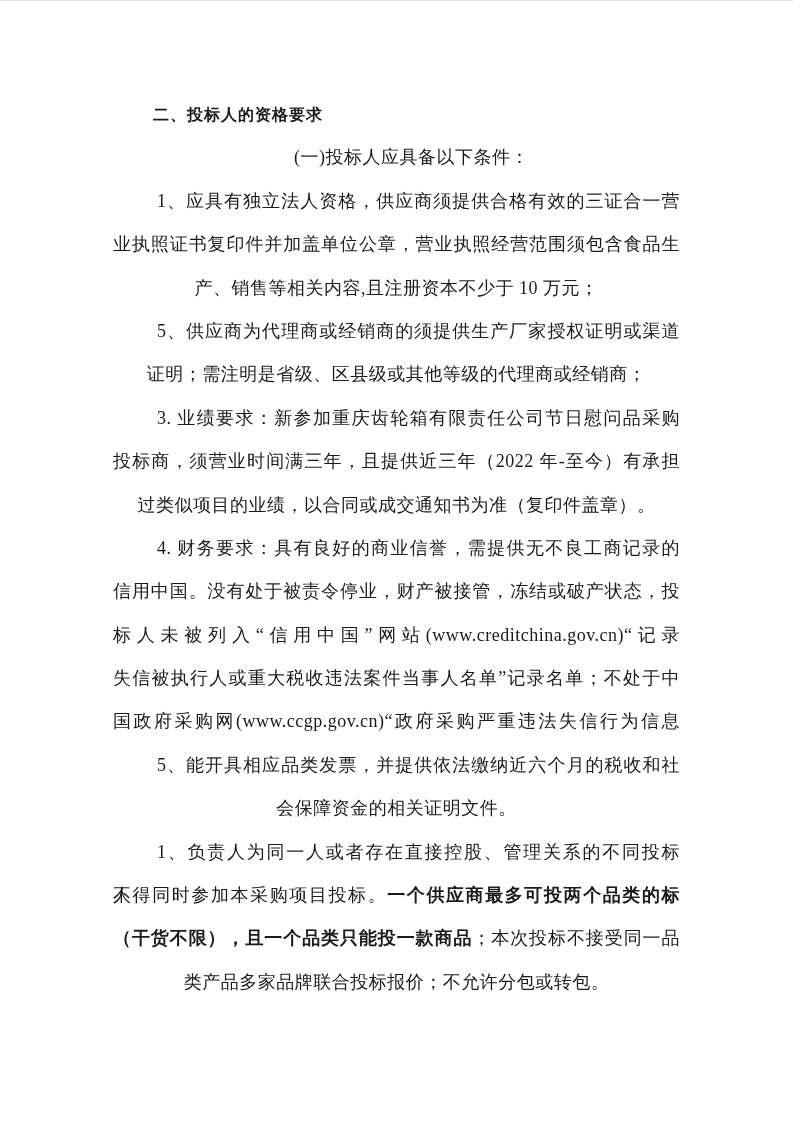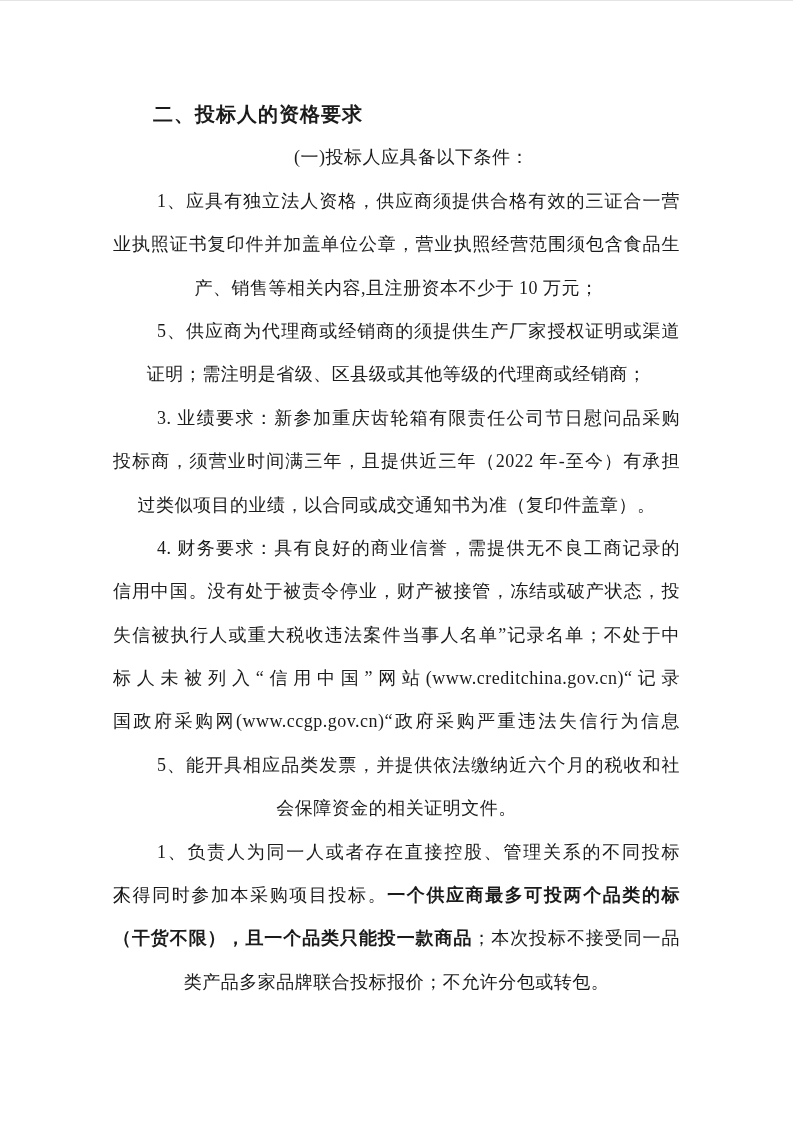--- a/index.html
+++ b/index.html
@@ -41,7 +41,7 @@
     display: block;
     height: 43.4px;
     line-height: 43.4px;
-    font-size: 20px;
+    font-size: 16px;
     font-weight: bold;
     padding-left: 40px;
     letter-spacing: 1px;

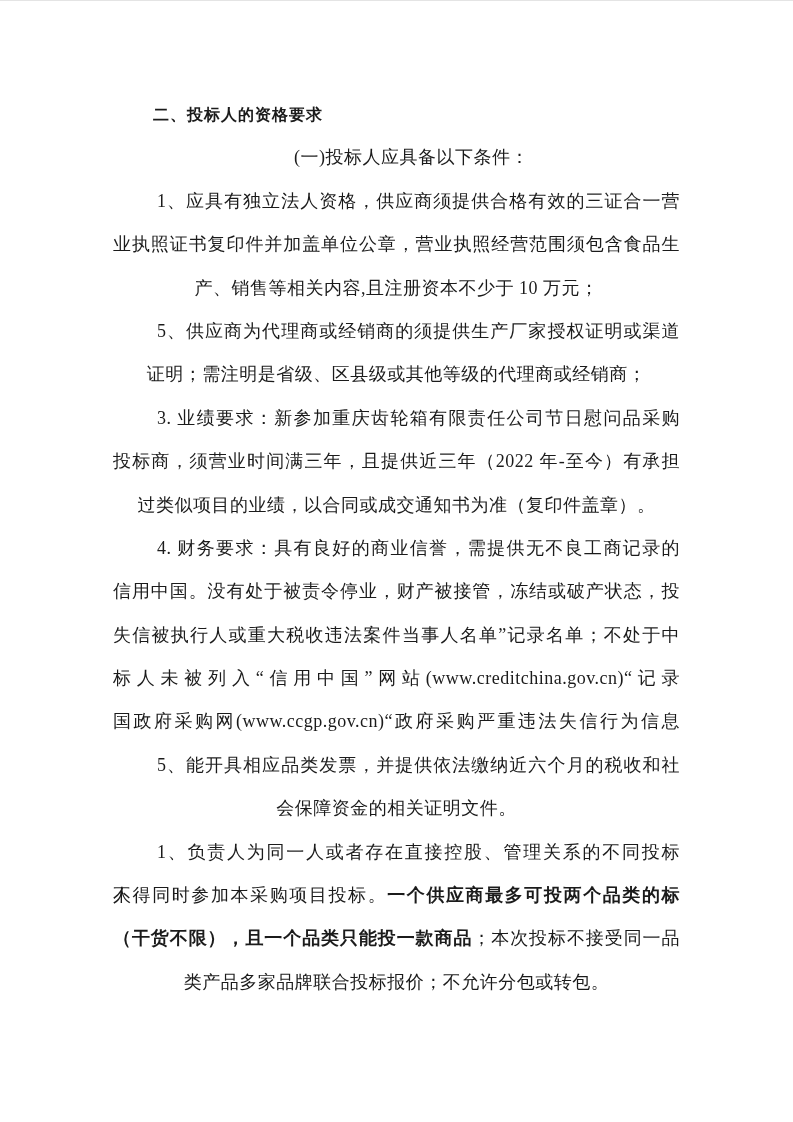--- a/index.html
+++ b/index.html
@@ -76,8 +76,8 @@
         <div class="paragraph">
           <div class="line just" style="text-indent: 44px;"><span class="">4. 财务要求：具有良好的商业信誉，需提供无不良工商记录的</span></div>
           <div class="line just"><span class="">信用中国。没有处于被责令停业，财产被接管，冻结或破产状态，投</span></div>
+          <div class="line just"><span class="">标人未被列入“信用中国”网站(www.creditchina.gov.cn)“记录</span></div>
           <div class="line just"><span class="">失信被执行人或重大税收违法案件当事人名单”记录名单；不处于中</span></div>
-          <div class="line just"><span class="">标人未被列入“信用中国”网站(www.creditchina.gov.cn)“记录</span></div>
           <div class="line just"><span class="">国政府采购网(www.ccgp.gov.cn)“政府采购严重违法失信行为信息</span></div>
         </div>
         <div class="paragraph">

